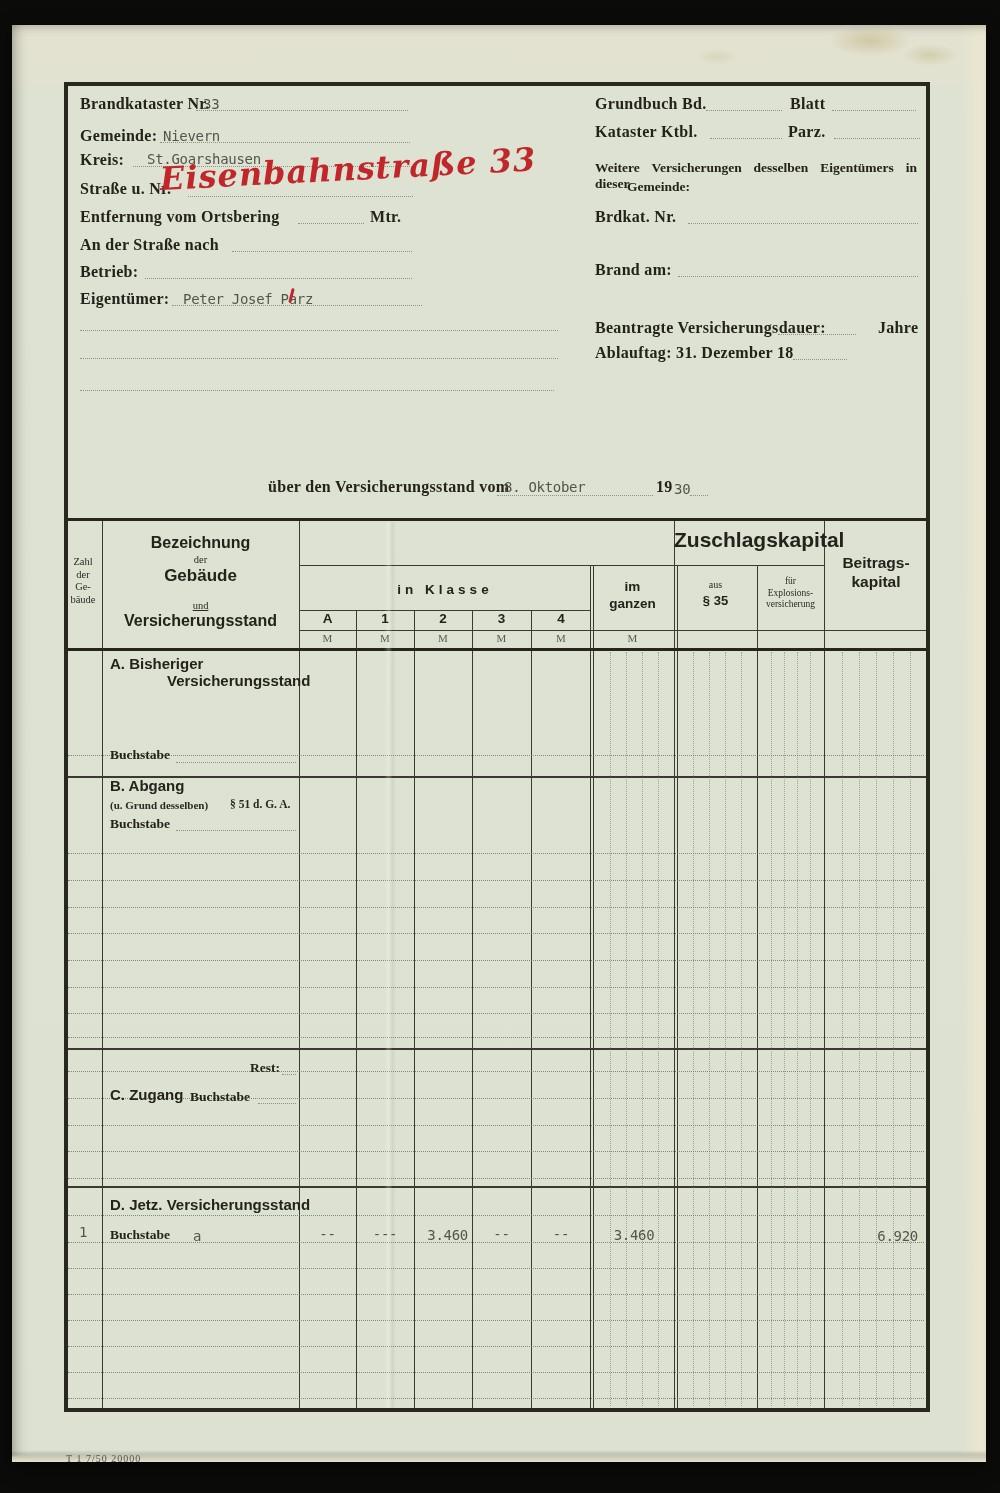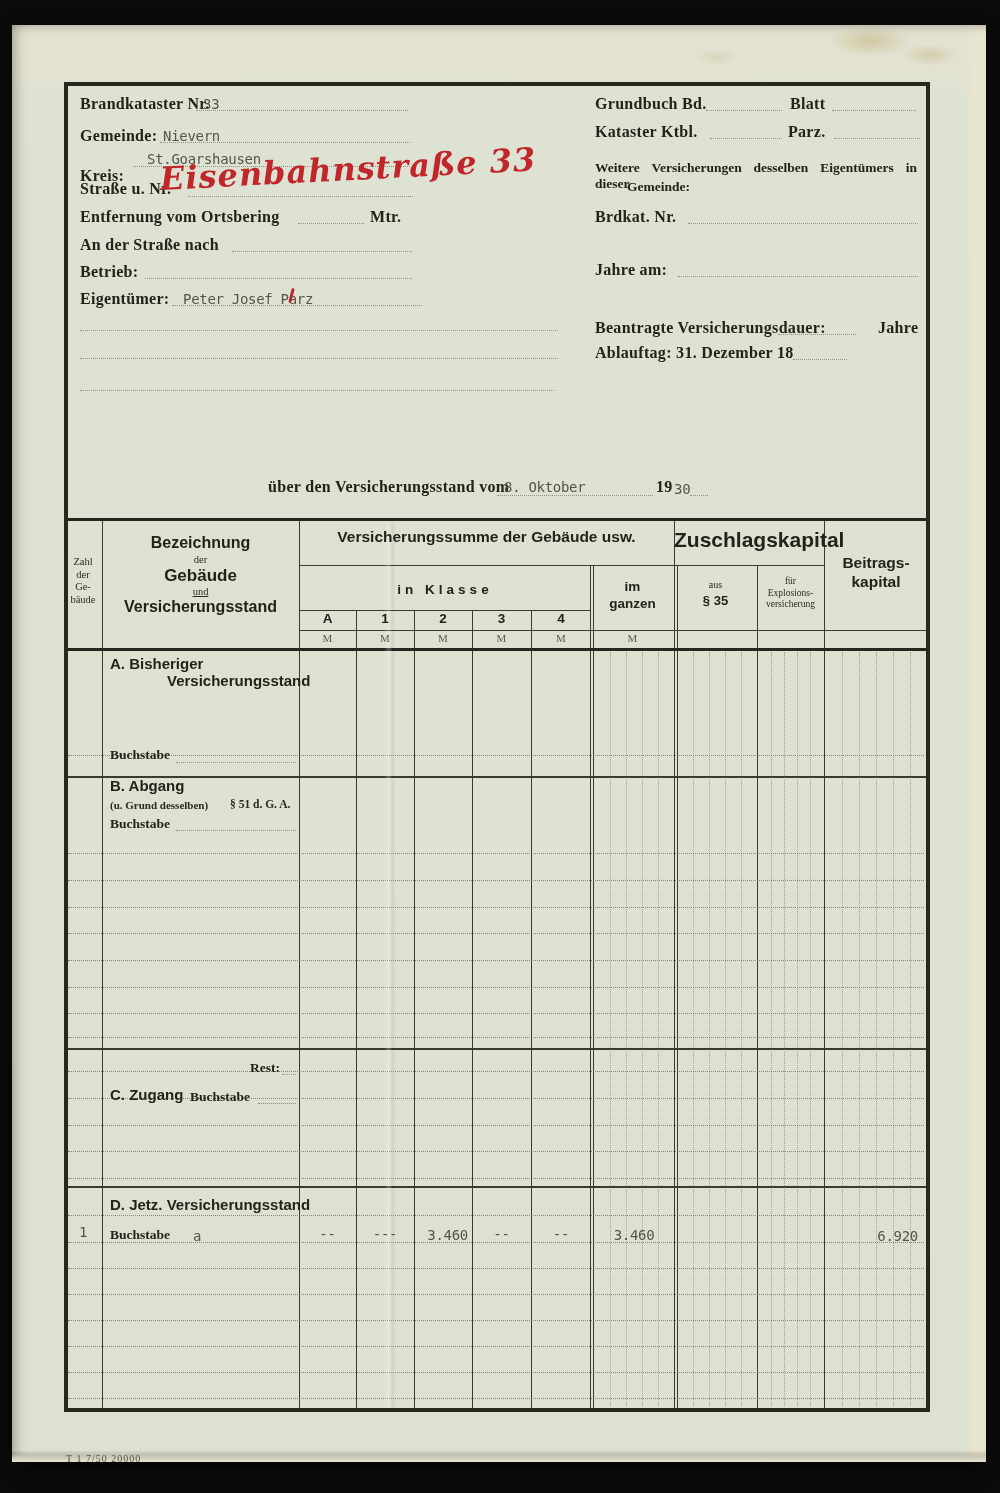--- a/index.html
+++ b/index.html
@@ -145,7 +145,7 @@
   <span class="pos lserif" style="left:80px;top:127px;">Gemeinde:</span>
   <span class="pos typed" style="left:163px;top:128px;">Nievern</span>
 
-  <span class="pos lserif" style="left:80px;top:151px;margin-top:16px;">Kreis:</span>
+  <span class="pos lserif" style="left:80px;top:151px;">Kreis:</span>
   <span class="pos typed" style="left:147px;top:151px;">St.Goarshausen</span>
 
   <span class="pos lserif" style="left:80px;top:180px;">Straße u. Nr.</span>

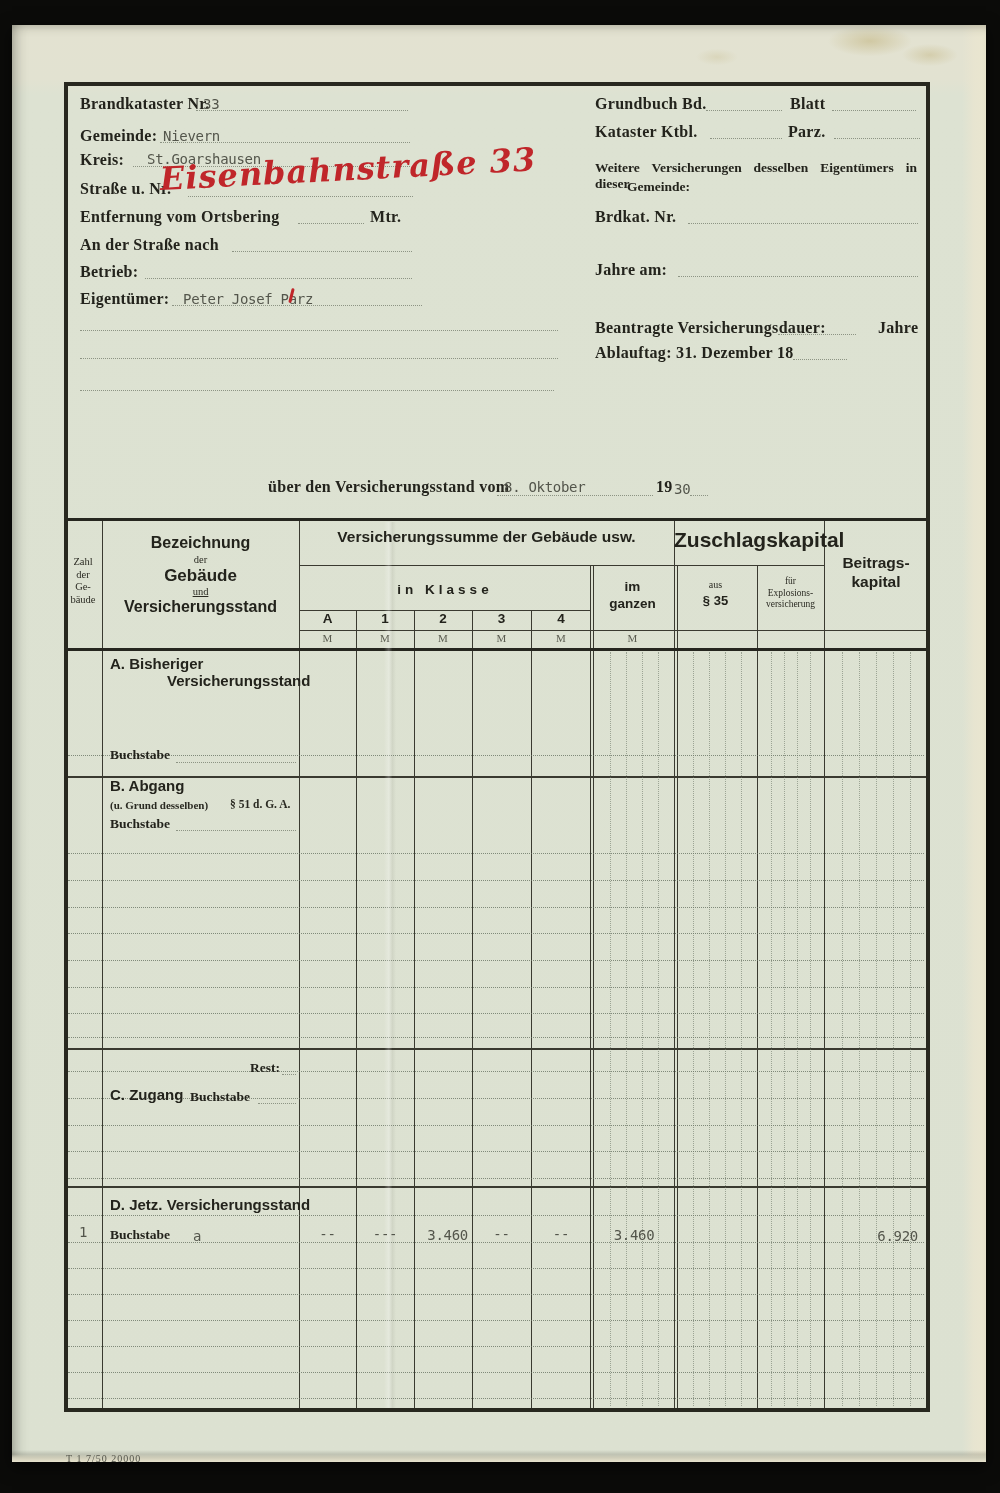--- a/index.html
+++ b/index.html
@@ -170,7 +170,7 @@
   <span class="pos lserif-sm" style="left:627px;top:179px;">Gemeinde:</span>
 
   <span class="pos lserif" style="left:595px;top:208px;">Brdkat. Nr.</span>
-  <span class="pos lserif" style="left:595px;top:261px;">Jahre am:</span>
+  <span class="pos lserif" style="left:595px;top:261px;">Brand am:</span>
 
   <span class="pos lserif" style="left:595px;top:319px;">Beantragte Versicherungsdauer:</span>
   <span class="pos lserif" style="left:878px;top:319px;">Jahre</span>

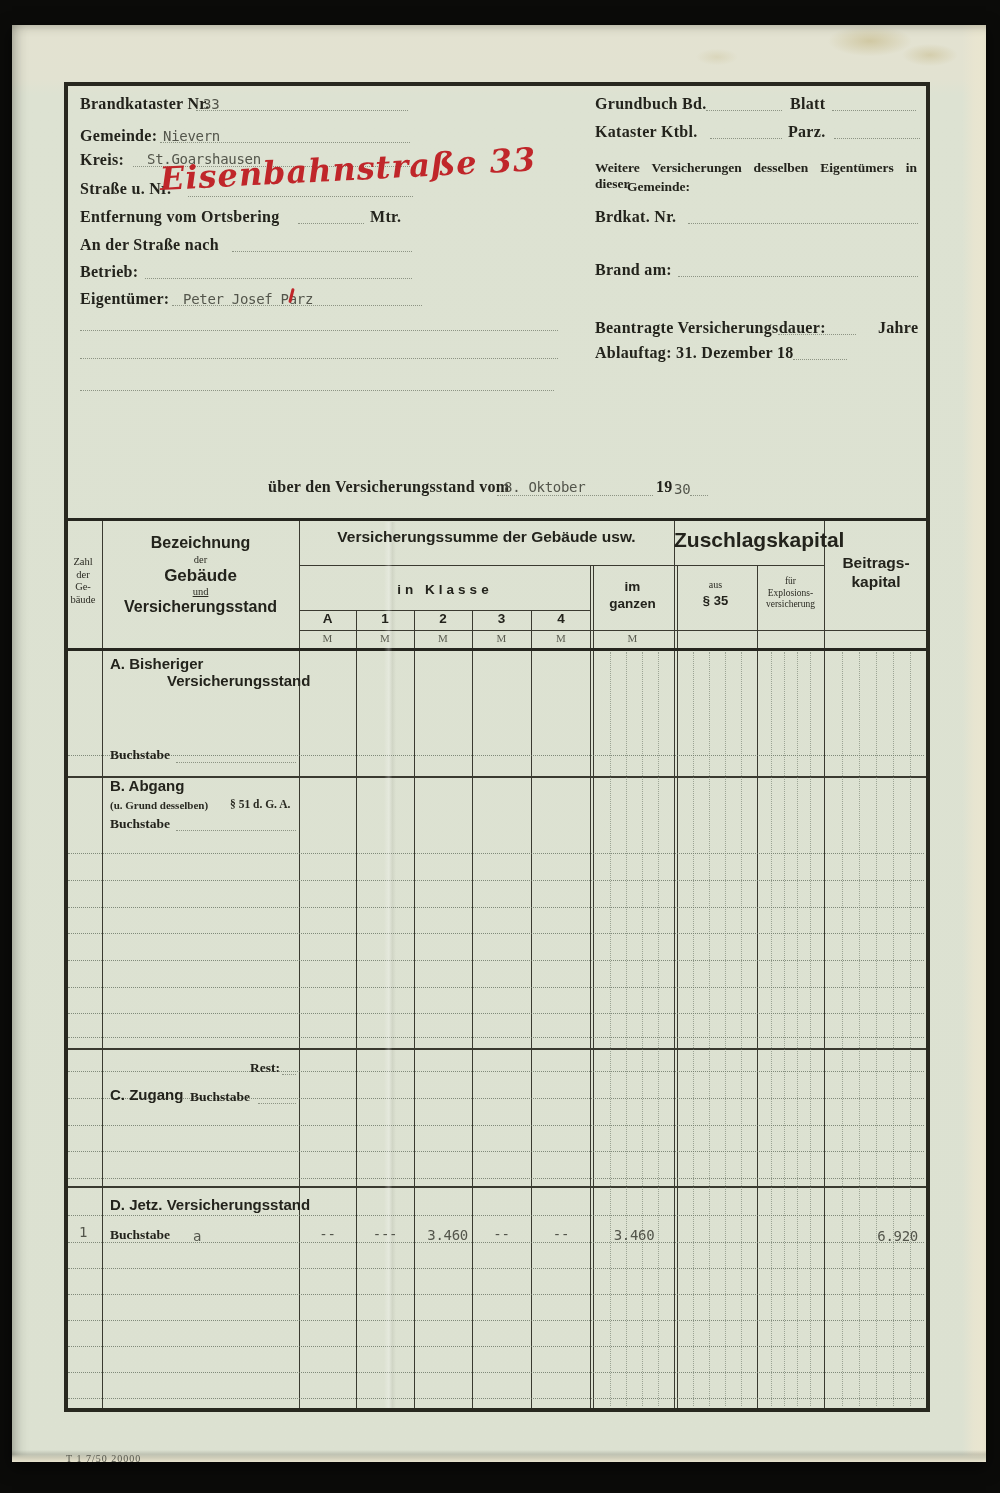--- a/index.html
+++ b/index.html
@@ -196,7 +196,6 @@
     <div class="sans" style="font-size:16px;margin-top:1px;">Versicherungsstand</div>
   </div>
 
-  <div class="pos center sans" style="left:299px;top:528px;width:375px;font-size:15.5px;">Versicherungssumme der Gebäude usw.</div>
   <div class="pos center sans" style="left:674px;top:528px;width:150px;font-size:21px;">Zuschlagskapital</div>
   <div class="pos center" style="left:824px;top:553px;width:104px;">
     <div class="sans" style="font-size:15.5px;line-height:19px;">Beitrags-</div>

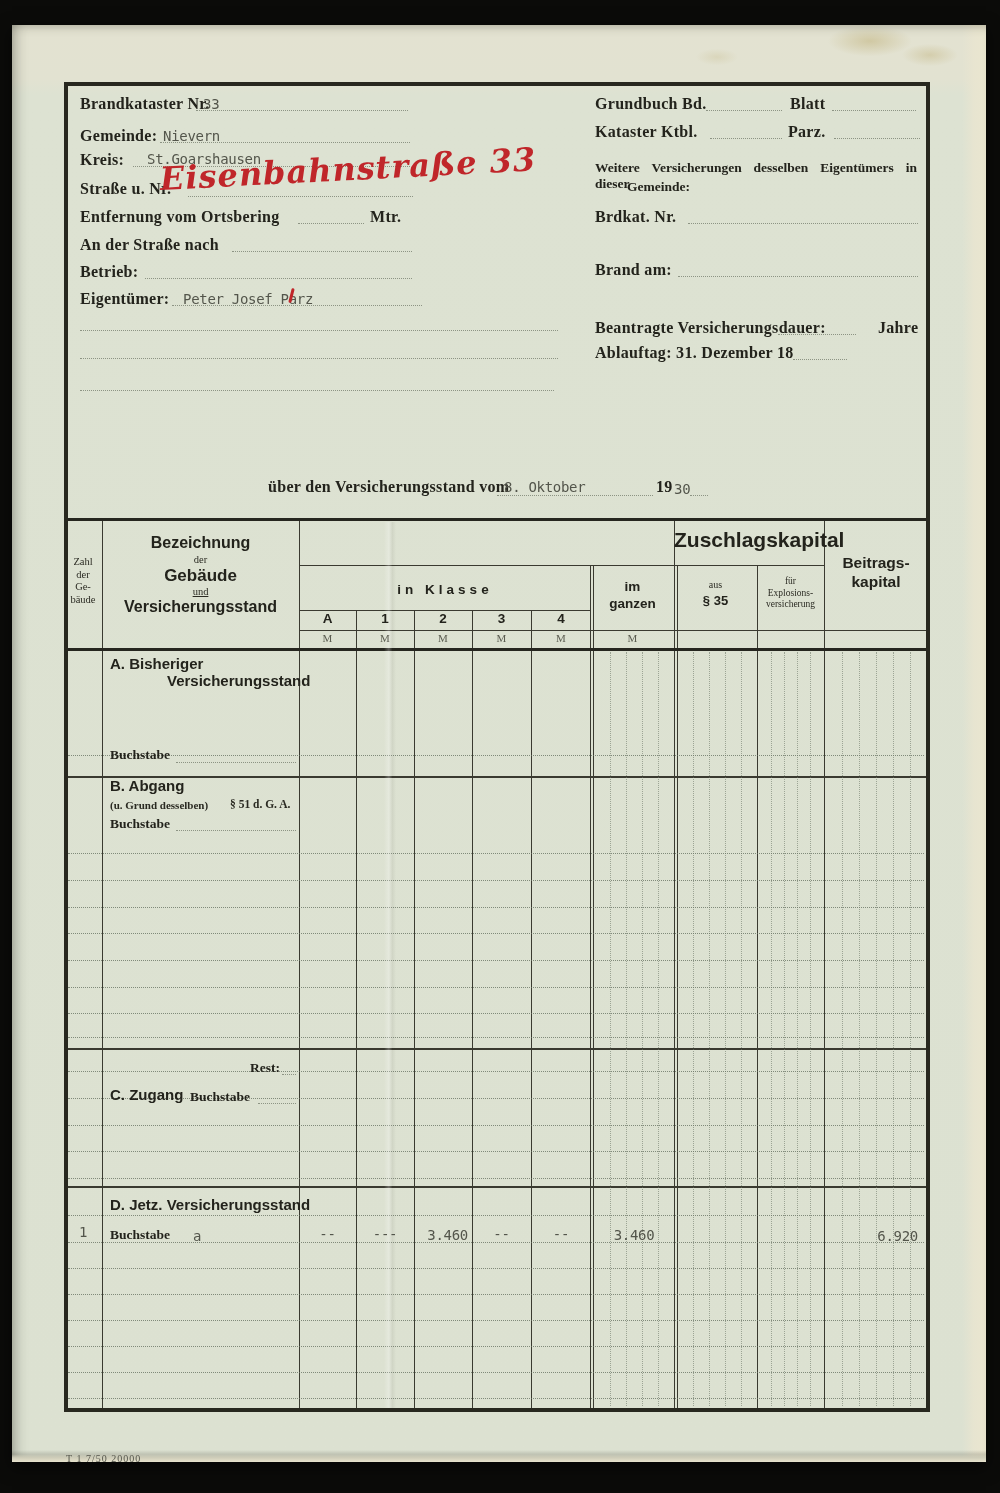--- a/index.html
+++ b/index.html
@@ -192,7 +192,7 @@
     <div class="sans" style="font-size:16px;">Bezeichnung</div>
     <div style="font:400 10.5px 'Liberation Serif',serif;color:#2a2a22;margin-top:2px;">der</div>
     <div class="sans" style="font-size:17px;margin-top:1px;">Gebäude</div>
-    <div style="font:400 10.5px 'Liberation Serif',serif;color:#2a2a22;margin-top:0;text-decoration:underline;">und</div>
+    <div style="font:400 10.5px 'Liberation Serif',serif;color:#2a2a22;margin-top:14px;text-decoration:underline;">und</div>
     <div class="sans" style="font-size:16px;margin-top:1px;">Versicherungsstand</div>
   </div>
 

